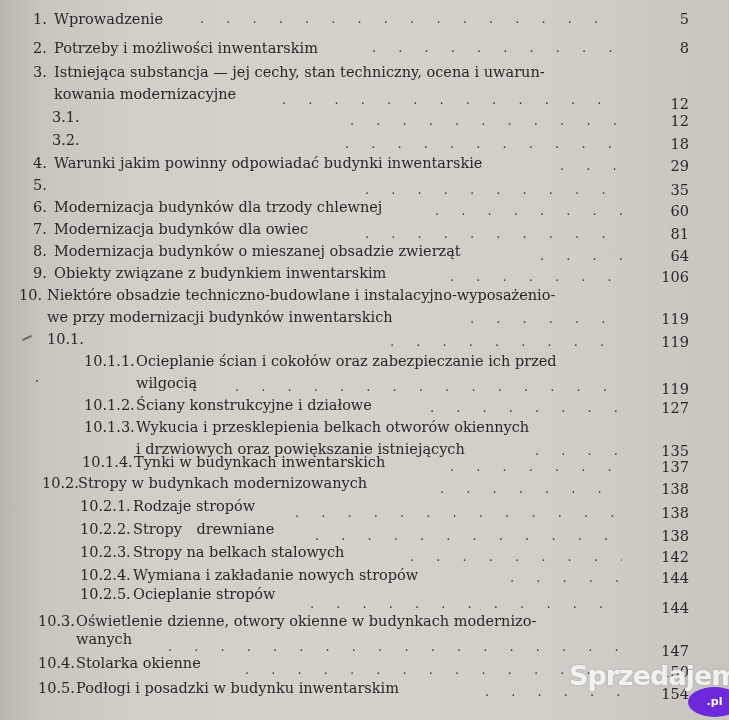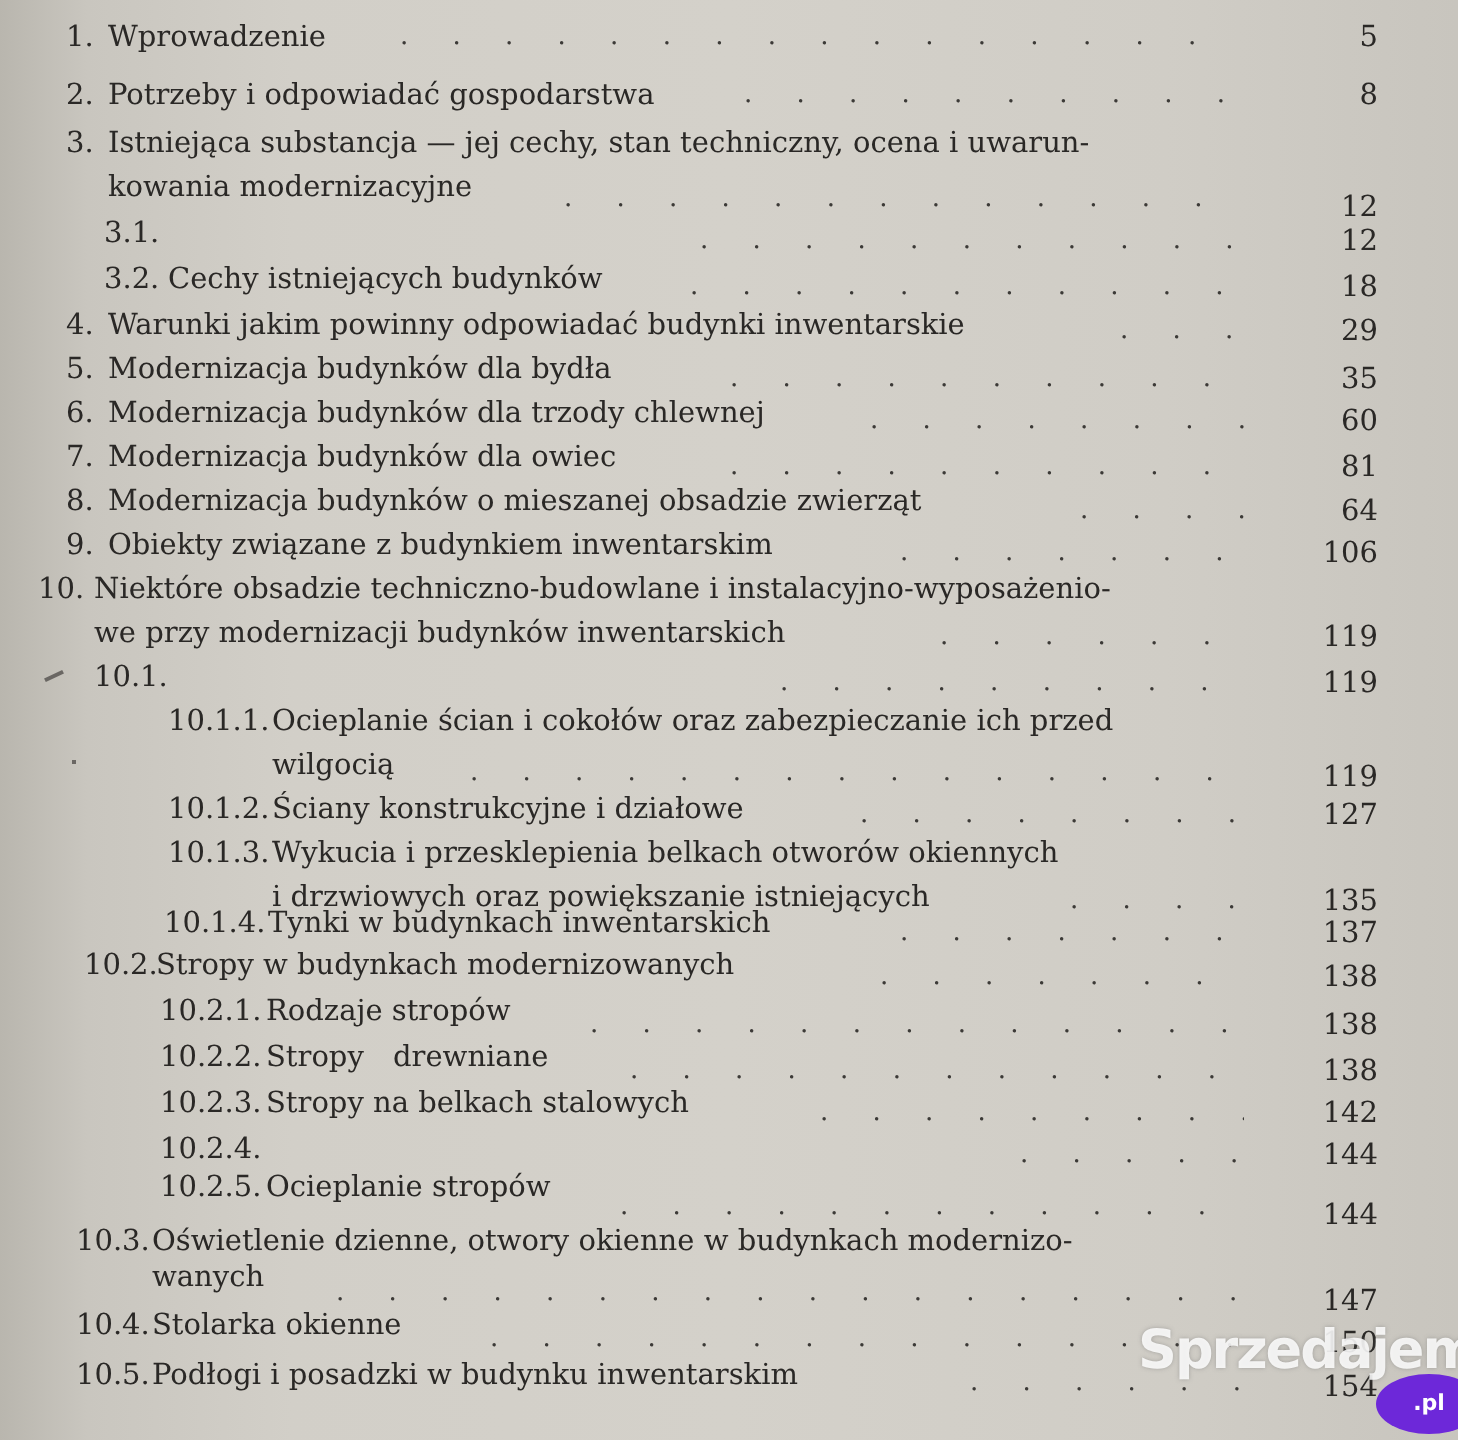--- a/index.html
+++ b/index.html
@@ -51,7 +51,7 @@
 
     <div class="row" style="top:37px">
       <span class="num" style="left:33px">2.</span>
-      <span class="title" style="left:54px">Potrzeby i odpowiadać gospodarstwa</span>
+      <span class="title" style="left:54px">Potrzeby i możliwości inwentarskim</span>
       <span class="dots" style="left:372px;width:250px">. . . . . . . . . . . . . . . . . . . . . . . . . . . . . . . . . . . . . . . . . .</span>
       <span class="page-no">8</span>
     </div>

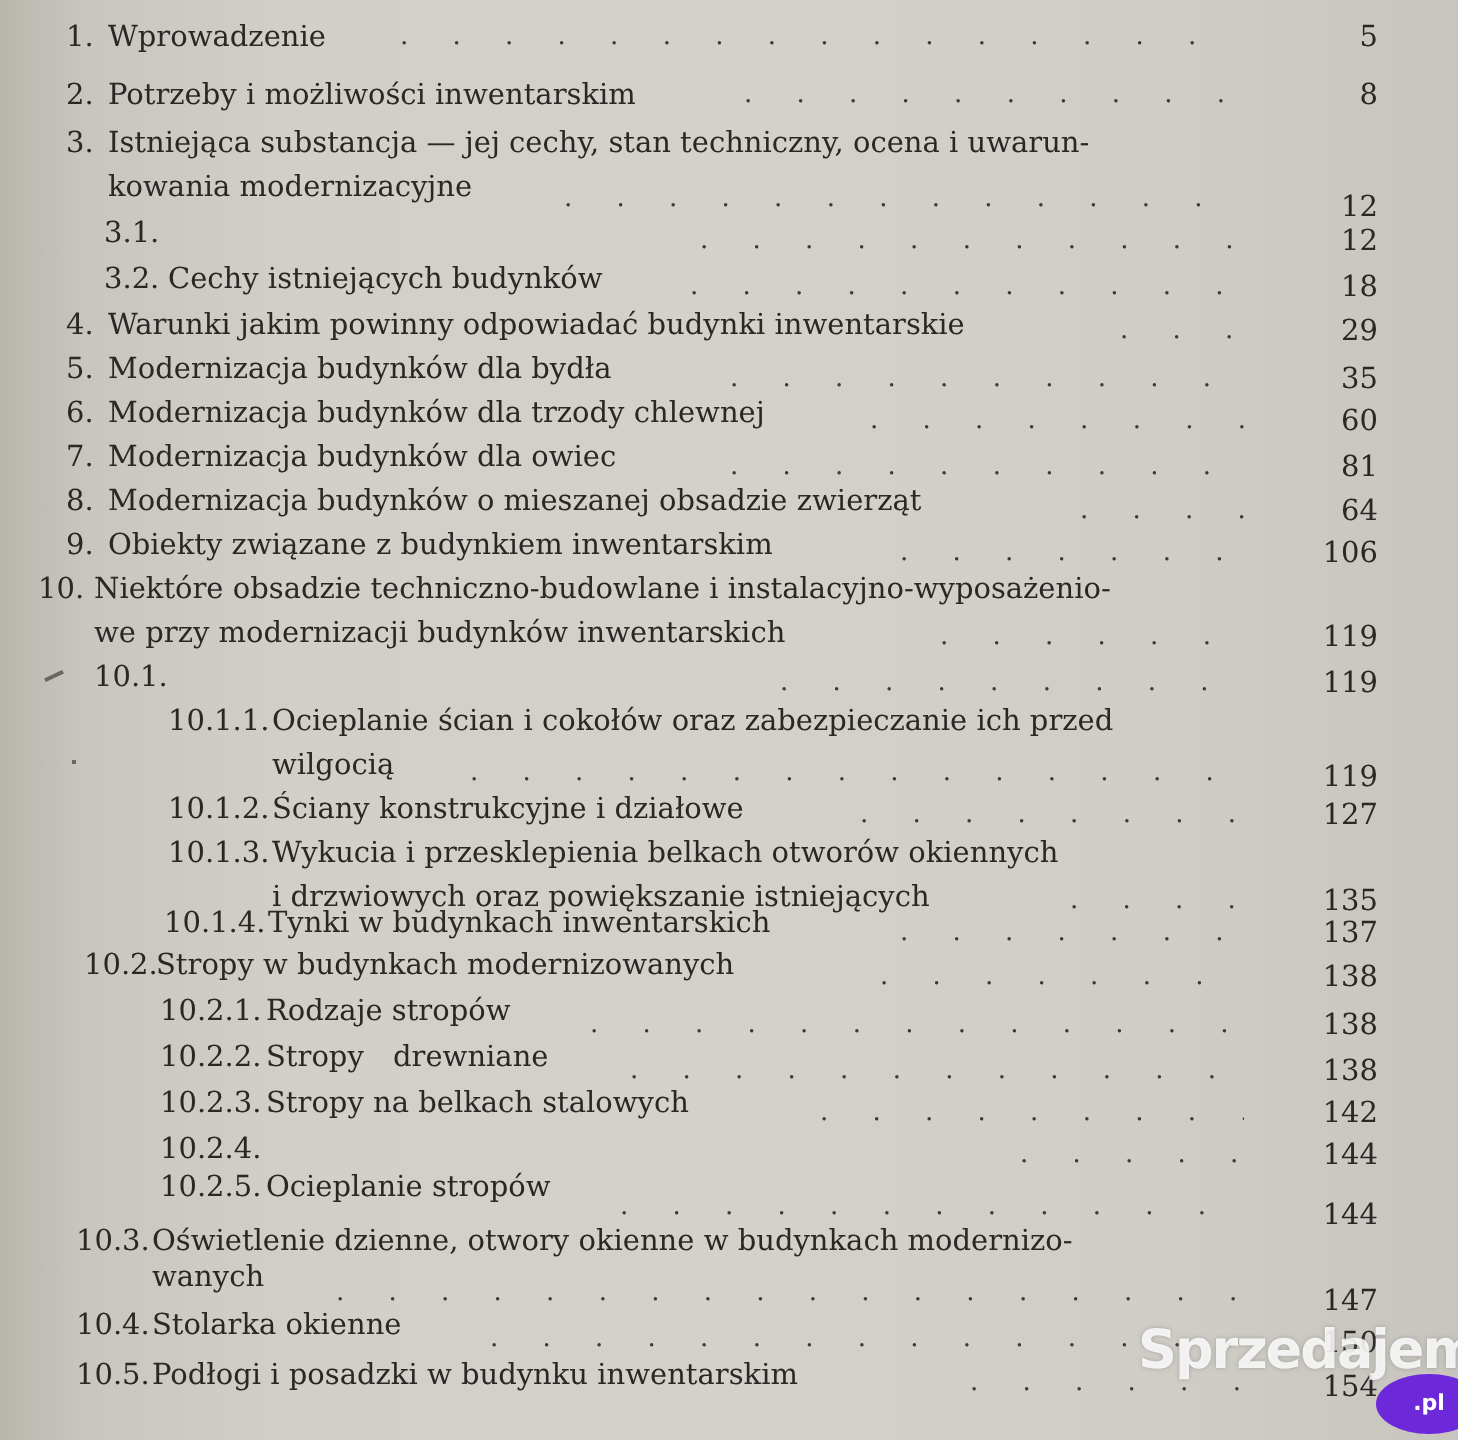--- a/index.html
+++ b/index.html
@@ -74,7 +74,6 @@
 
     <div class="row" style="top:129px">
       <span class="num" style="left:52px">3.2.</span>
-      <span class="title" style="left:84px">Cechy istniejących budynków</span>
       <span class="dots" style="left:345px;width:277px;top:4px">. . . . . . . . . . . . . . . . . . . . . . . . . . . . . . . . . . . . . . . . . .</span>
       <span class="page-no" style="top:4px">18</span>
     </div>

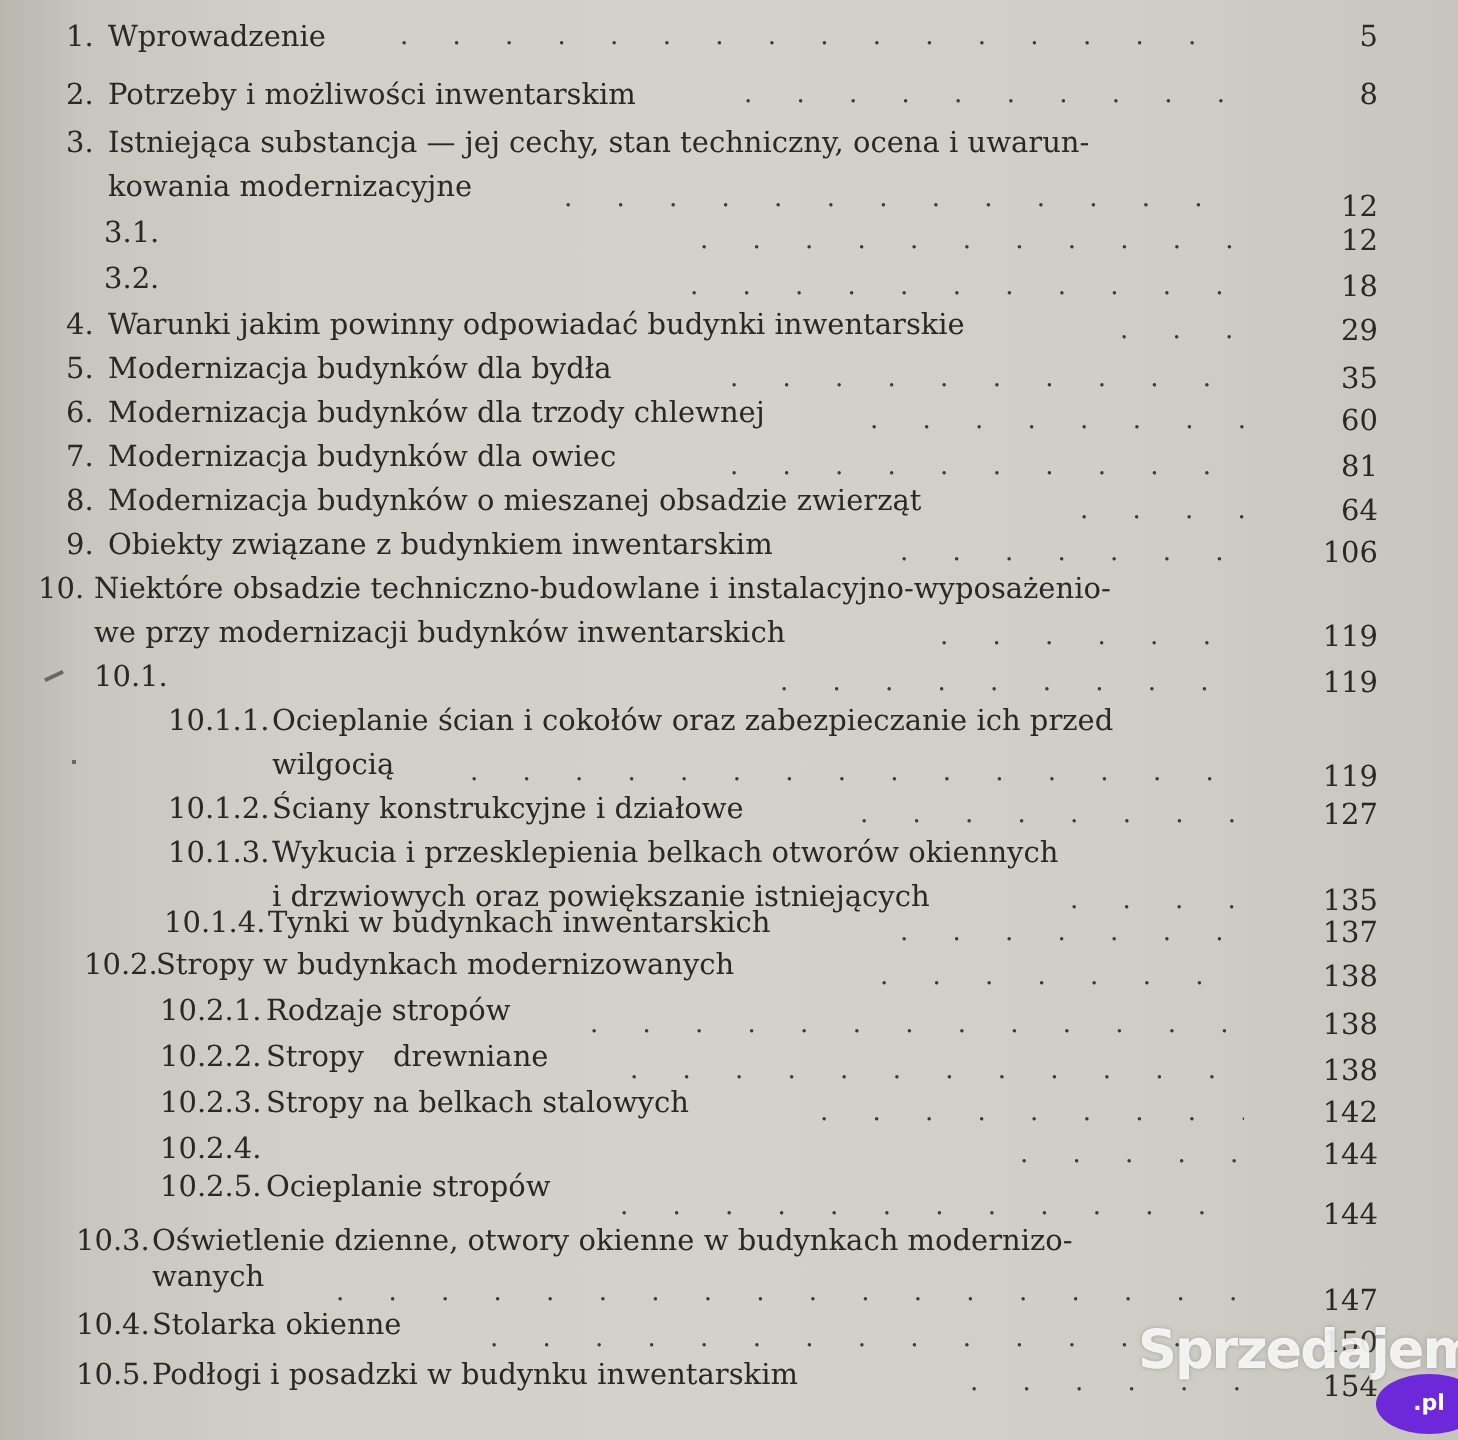--- a/index.html
+++ b/index.html
@@ -87,7 +87,6 @@
 
     <div class="row" style="top:174px">
       <span class="num" style="left:33px">5.</span>
-      <span class="title" style="left:54px">Modernizacja budynków dla bydła</span>
       <span class="dots" style="left:365px;width:257px;top:5px">. . . . . . . . . . . . . . . . . . . . . . . . . . . . . . . . . . . . . . . . . .</span>
       <span class="page-no" style="top:5px">35</span>
     </div>

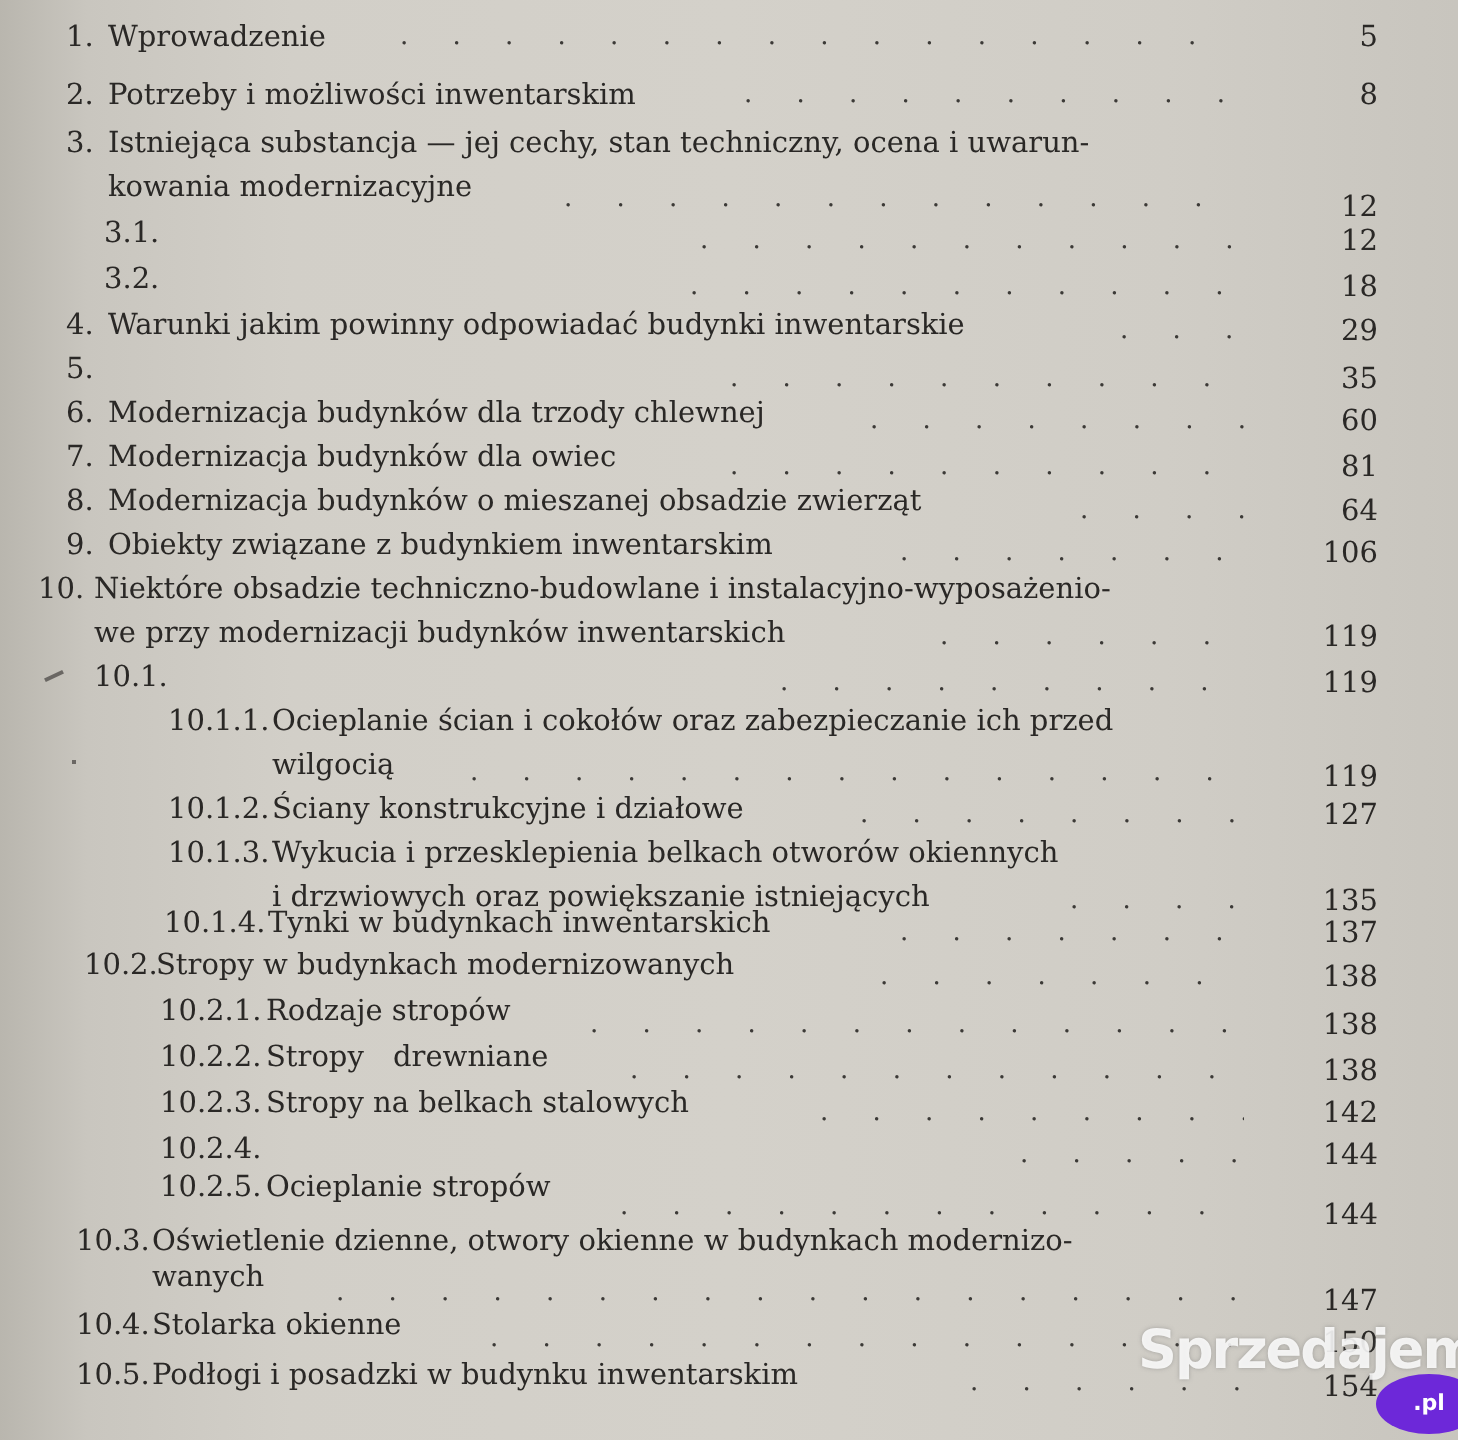--- a/index.html
+++ b/index.html
@@ -199,6 +199,7 @@
 
     <div class="row" style="top:564px">
       <span class="num" style="left:80px">10.2.4.</span>
+      <span class="title" style="left:133px">Wymiana i zakładanie nowych stropów</span>
       <span class="dots" style="left:510px;width:112px;top:3px">. . . . . . . . . . . . . . . . . . . . . . . . . . . . . . . . . . . . . . . . . .</span>
       <span class="page-no" style="top:3px">144</span>
     </div>

